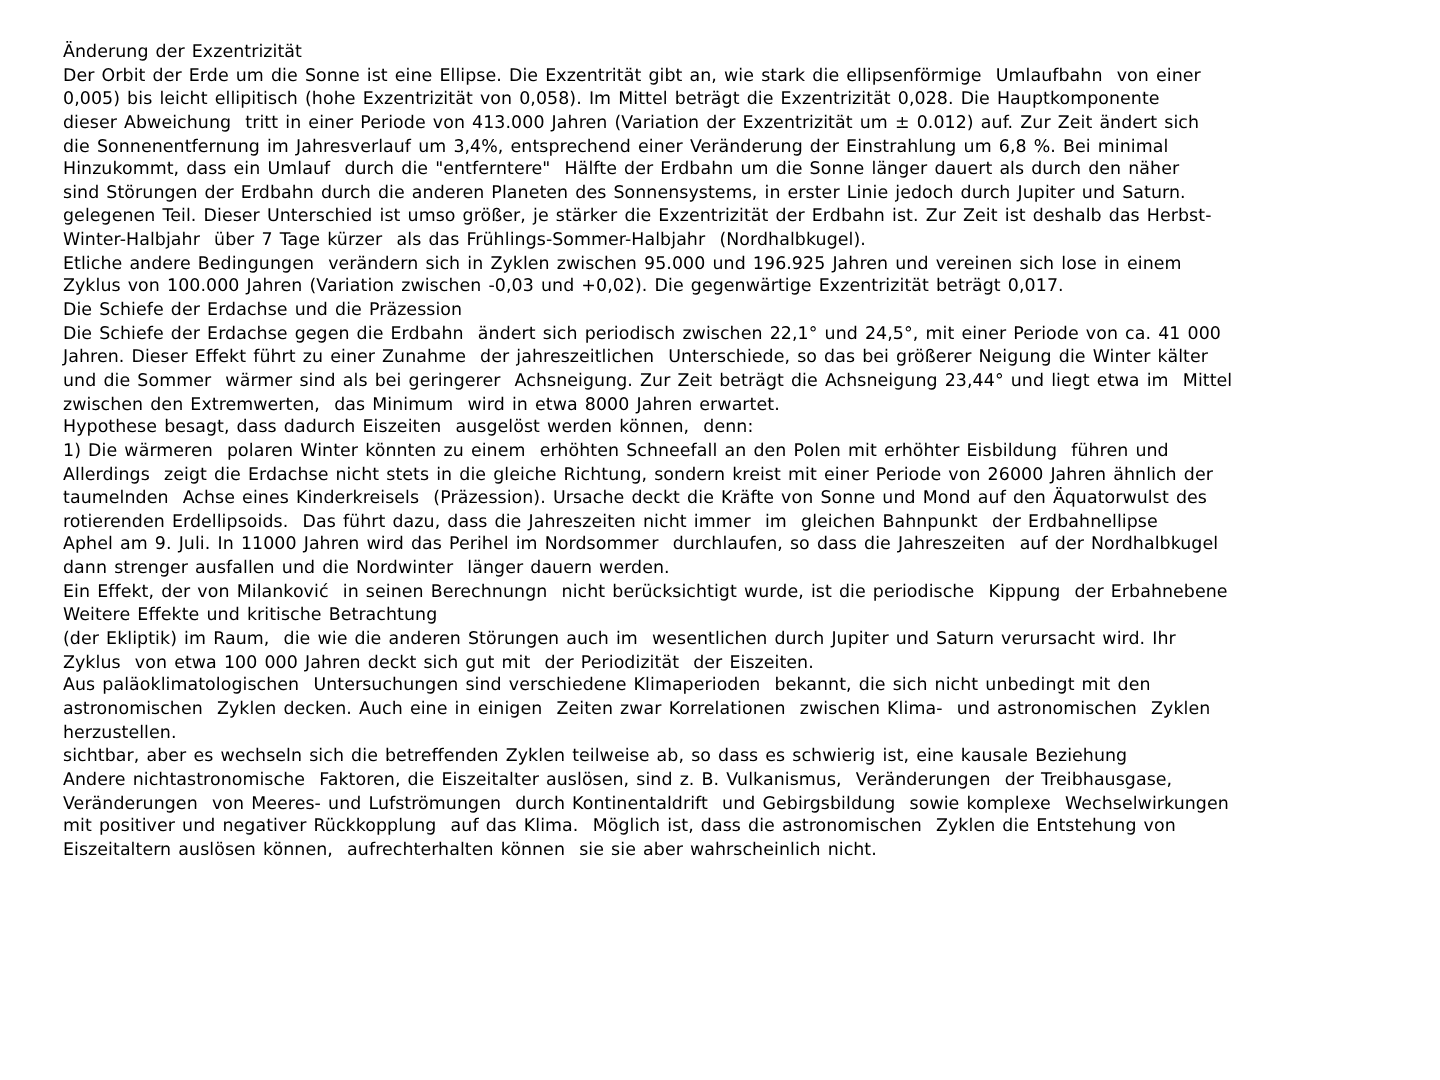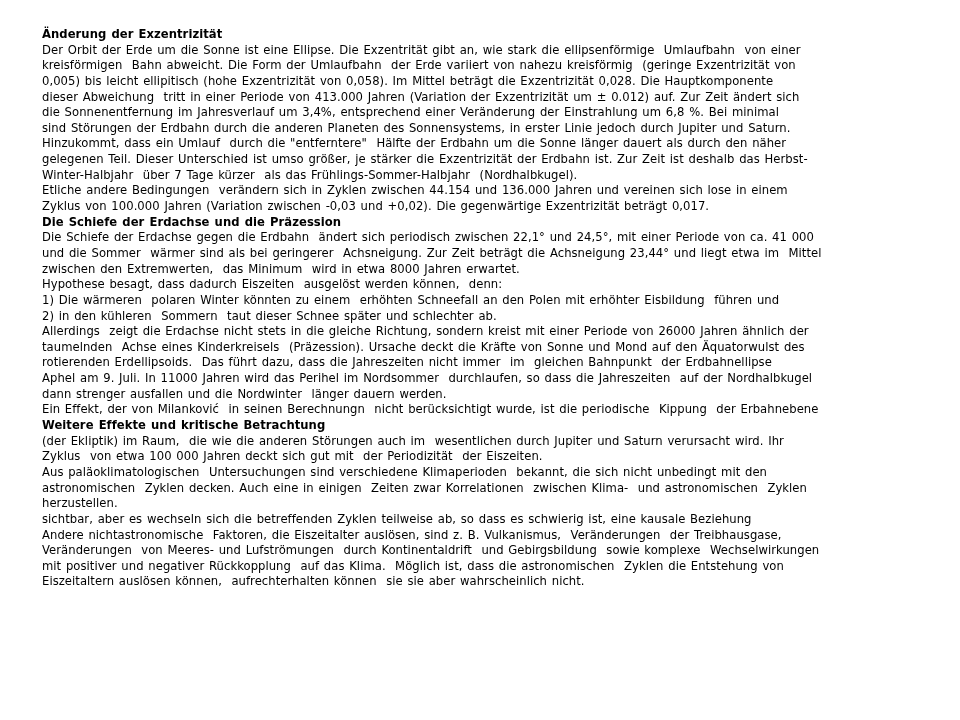--- a/index.html
+++ b/index.html
@@ -17,7 +17,7 @@
       word-spacing: 1px;
     }
     .line { white-space: pre; display: block; height: 15.65px; }
-    .heading { font-weight: bold; }
+    .heading { font-weight: normal; }
   </style>
 </head>
 <body>

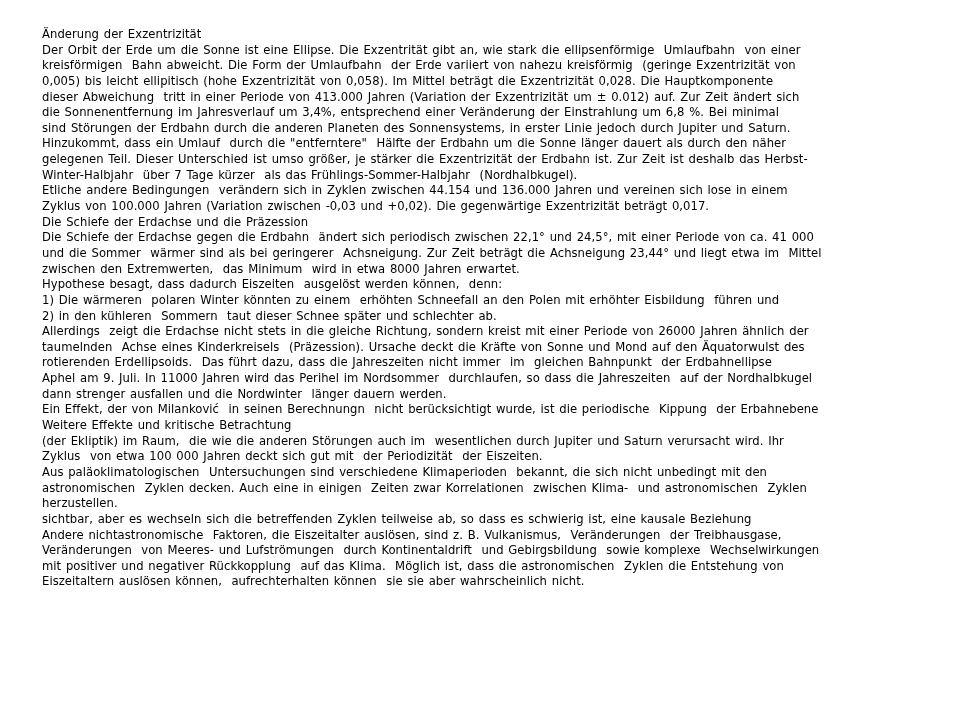--- a/index.html
+++ b/index.html
@@ -27,7 +27,6 @@
   <section>
     <span class="line heading">Änderung der Exzentrizität</span>
     <span class="line">Der Orbit der Erde um die Sonne ist eine Ellipse. Die Exzentrität gibt an, wie stark die ellipsenförmige  Umlaufbahn  von einer</span>
-    <span class="line">kreisförmigen  Bahn abweicht. Die Form der Umlaufbahn  der Erde variiert von nahezu kreisförmig  (geringe Exzentrizität von</span>
     <span class="line">0,005) bis leicht ellipitisch (hohe Exzentrizität von 0,058). Im Mittel beträgt die Exzentrizität 0,028. Die Hauptkomponente</span>
     <span class="line">dieser Abweichung  tritt in einer Periode von 413.000 Jahren (Variation der Exzentrizität um ± 0.012) auf. Zur Zeit ändert sich</span>
     <span class="line">die Sonnenentfernung im Jahresverlauf um 3,4%, entsprechend einer Veränderung der Einstrahlung um 6,8 %. Bei minimal</span>

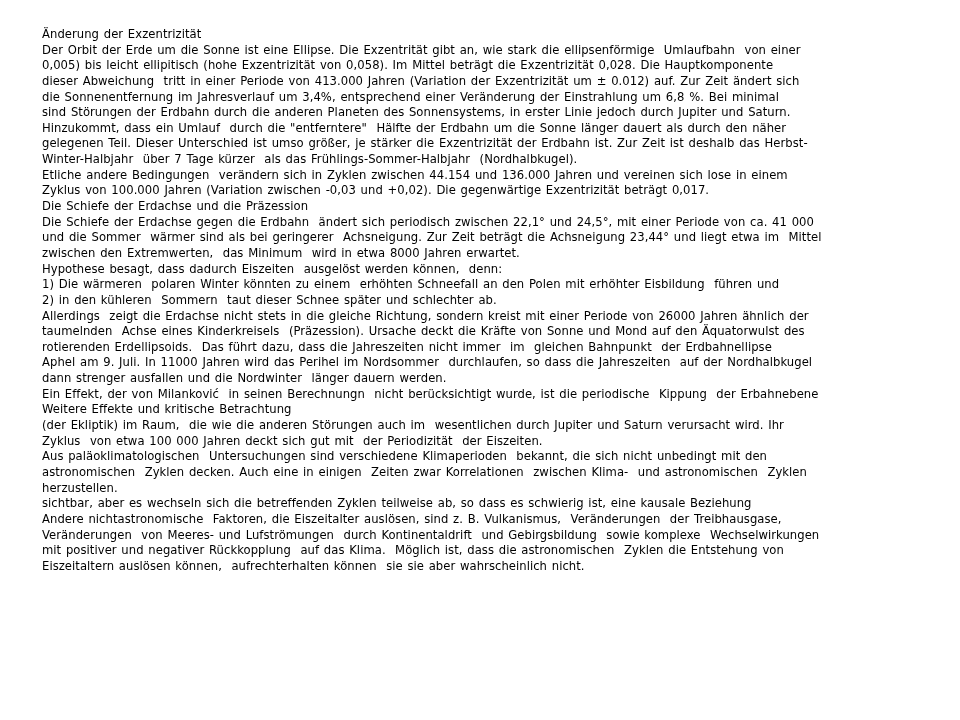--- a/index.html
+++ b/index.html
@@ -30,8 +30,8 @@
     <span class="line">0,005) bis leicht ellipitisch (hohe Exzentrizität von 0,058). Im Mittel beträgt die Exzentrizität 0,028. Die Hauptkomponente</span>
     <span class="line">dieser Abweichung  tritt in einer Periode von 413.000 Jahren (Variation der Exzentrizität um ± 0.012) auf. Zur Zeit ändert sich</span>
     <span class="line">die Sonnenentfernung im Jahresverlauf um 3,4%, entsprechend einer Veränderung der Einstrahlung um 6,8 %. Bei minimal</span>
+    <span class="line">Hinzukommt, dass ein Umlauf  durch die "entferntere"  Hälfte der Erdbahn um die Sonne länger dauert als durch den näher</span>
     <span class="line">sind Störungen der Erdbahn durch die anderen Planeten des Sonnensystems, in erster Linie jedoch durch Jupiter und Saturn.</span>
-    <span class="line">Hinzukommt, dass ein Umlauf  durch die "entferntere"  Hälfte der Erdbahn um die Sonne länger dauert als durch den näher</span>
     <span class="line">gelegenen Teil. Dieser Unterschied ist umso größer, je stärker die Exzentrizität der Erdbahn ist. Zur Zeit ist deshalb das Herbst-</span>
     <span class="line">Winter-Halbjahr  über 7 Tage kürzer  als das Frühlings-Sommer-Halbjahr  (Nordhalbkugel).</span>
     <span class="line">Etliche andere Bedingungen  verändern sich in Zyklen zwischen 44.154 und 136.000 Jahren und vereinen sich lose in einem</span>

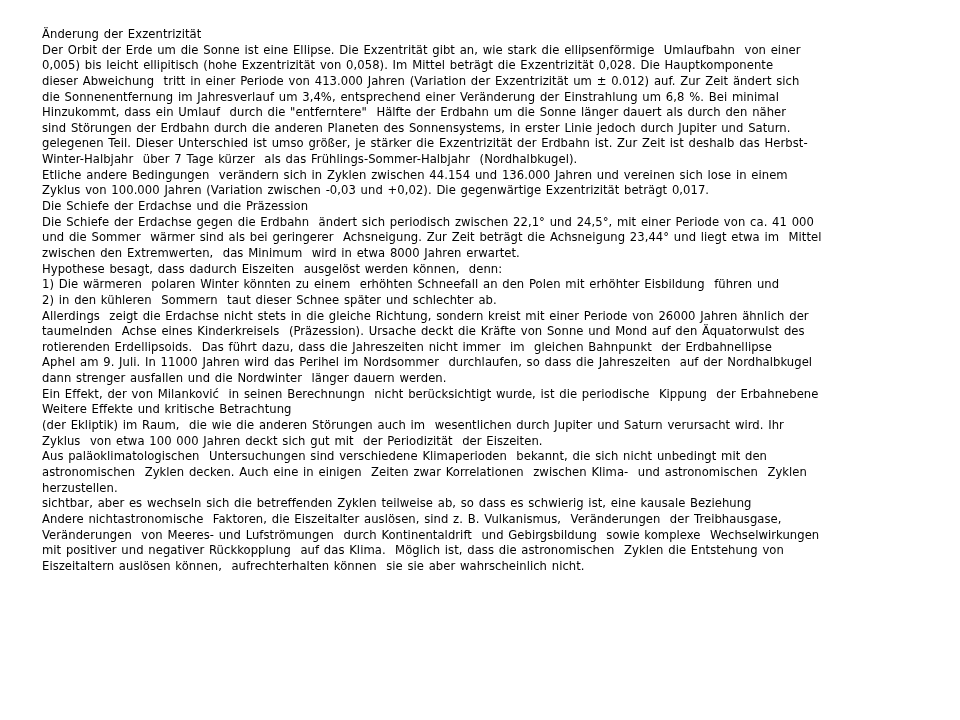--- a/index.html
+++ b/index.html
@@ -34,7 +34,7 @@
     <span class="line">sind Störungen der Erdbahn durch die anderen Planeten des Sonnensystems, in erster Linie jedoch durch Jupiter und Saturn.</span>
     <span class="line">gelegenen Teil. Dieser Unterschied ist umso größer, je stärker die Exzentrizität der Erdbahn ist. Zur Zeit ist deshalb das Herbst-</span>
     <span class="line">Winter-Halbjahr  über 7 Tage kürzer  als das Frühlings-Sommer-Halbjahr  (Nordhalbkugel).</span>
-    <span class="line">Etliche andere Bedingungen  verändern sich in Zyklen zwischen 44.154 und 136.000 Jahren und vereinen sich lose in einem</span>
+    <span class="line">Etliche andere Bedingungen  verändern sich in Zyklen zwischen 95.000 und 196.925 Jahren und vereinen sich lose in einem</span>
     <span class="line">Zyklus von 100.000 Jahren (Variation zwischen -0,03 und +0,02). Die gegenwärtige Exzentrizität beträgt 0,017.</span>
   </section>
 

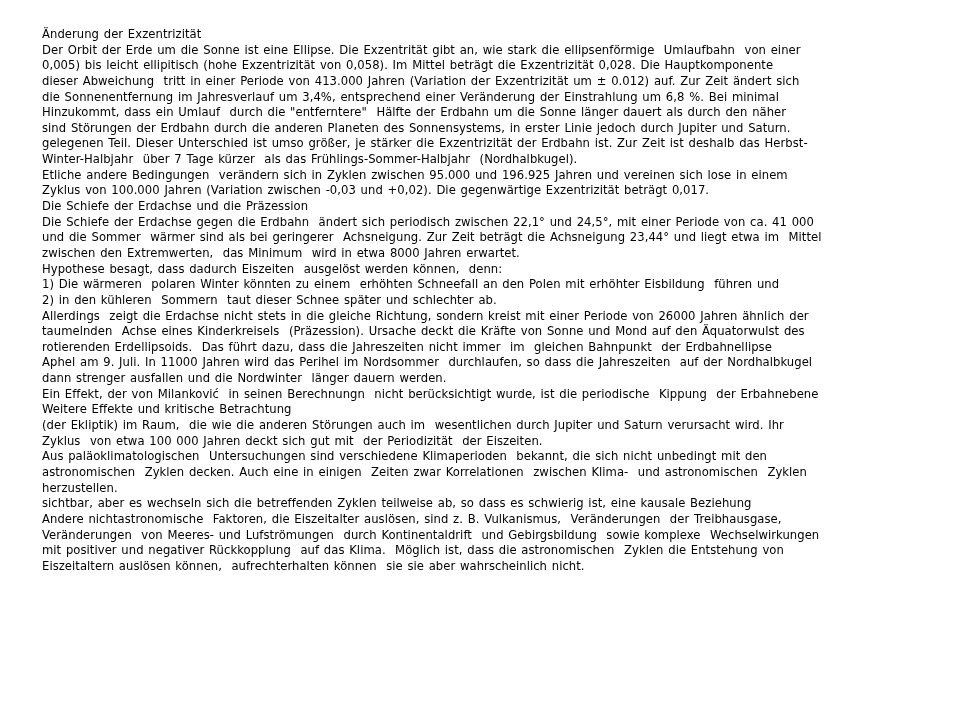--- a/index.html
+++ b/index.html
@@ -41,6 +41,7 @@
   <section>
     <span class="line heading">Die Schiefe der Erdachse und die Präzession</span>
     <span class="line">Die Schiefe der Erdachse gegen die Erdbahn  ändert sich periodisch zwischen 22,1° und 24,5°, mit einer Periode von ca. 41 000</span>
+    <span class="line">Jahren. Dieser Effekt führt zu einer Zunahme  der jahreszeitlichen  Unterschiede, so das bei größerer Neigung die Winter kälter</span>
     <span class="line">und die Sommer  wärmer sind als bei geringerer  Achsneigung. Zur Zeit beträgt die Achsneigung 23,44° und liegt etwa im  Mittel</span>
     <span class="line">zwischen den Extremwerten,  das Minimum  wird in etwa 8000 Jahren erwartet.</span>
     <span class="line">Hypothese besagt, dass dadurch Eiszeiten  ausgelöst werden können,  denn:</span>

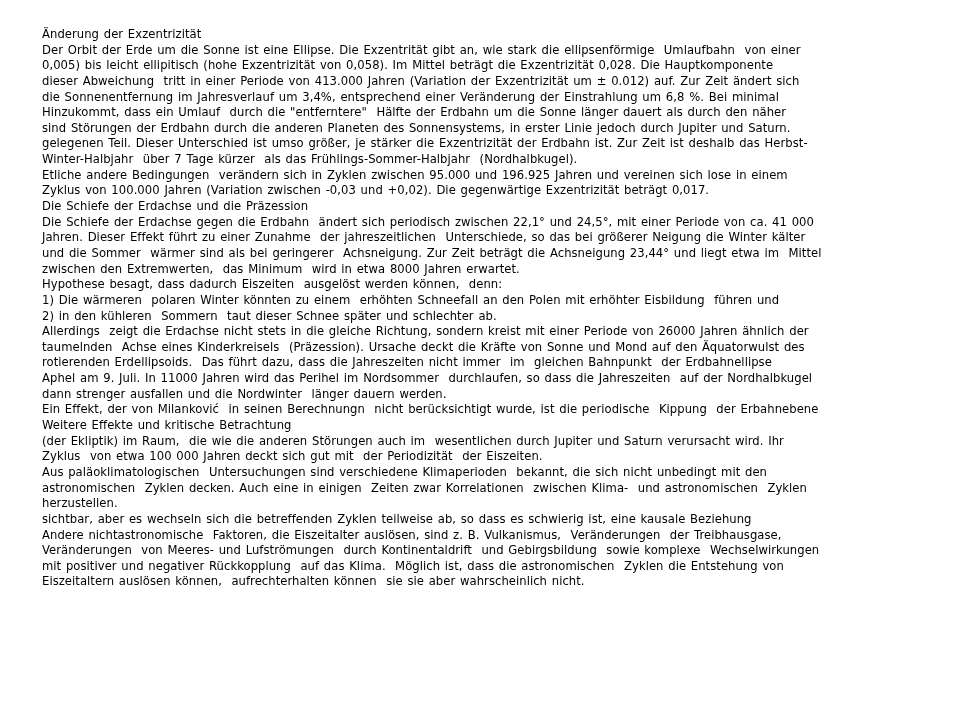--- a/index.html
+++ b/index.html
@@ -46,7 +46,6 @@
     <span class="line">zwischen den Extremwerten,  das Minimum  wird in etwa 8000 Jahren erwartet.</span>
     <span class="line">Hypothese besagt, dass dadurch Eiszeiten  ausgelöst werden können,  denn:</span>
     <span class="line">1) Die wärmeren  polaren Winter könnten zu einem  erhöhten Schneefall an den Polen mit erhöhter Eisbildung  führen und</span>
-    <span class="line">2) in den kühleren  Sommern  taut dieser Schnee später und schlechter ab.</span>
     <span class="line">Allerdings  zeigt die Erdachse nicht stets in die gleiche Richtung, sondern kreist mit einer Periode von 26000 Jahren ähnlich der</span>
     <span class="line">taumelnden  Achse eines Kinderkreisels  (Präzession). Ursache deckt die Kräfte von Sonne und Mond auf den Äquatorwulst des</span>
     <span class="line">rotierenden Erdellipsoids.  Das führt dazu, dass die Jahreszeiten nicht immer  im  gleichen Bahnpunkt  der Erdbahnellipse</span>

